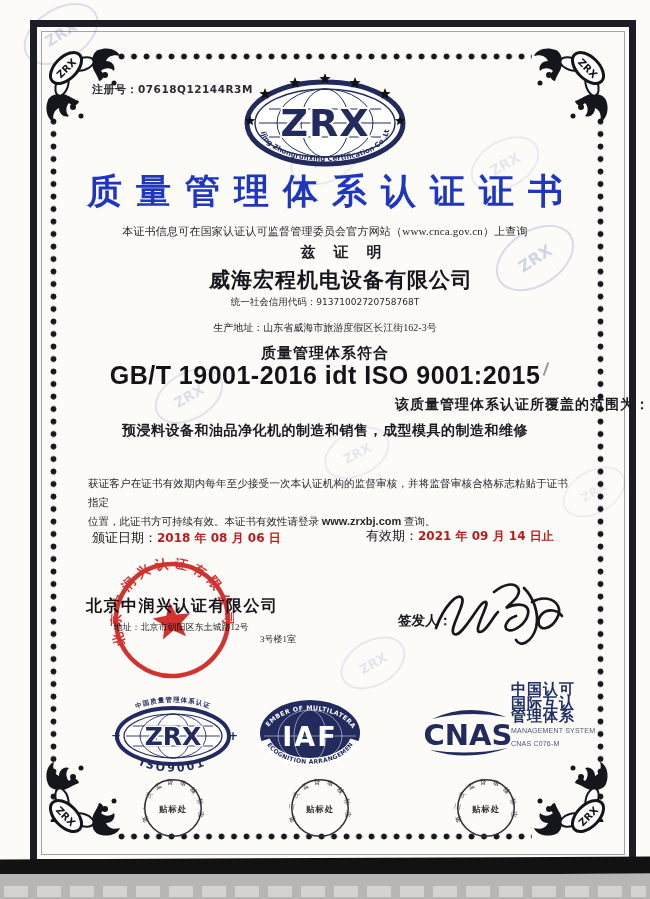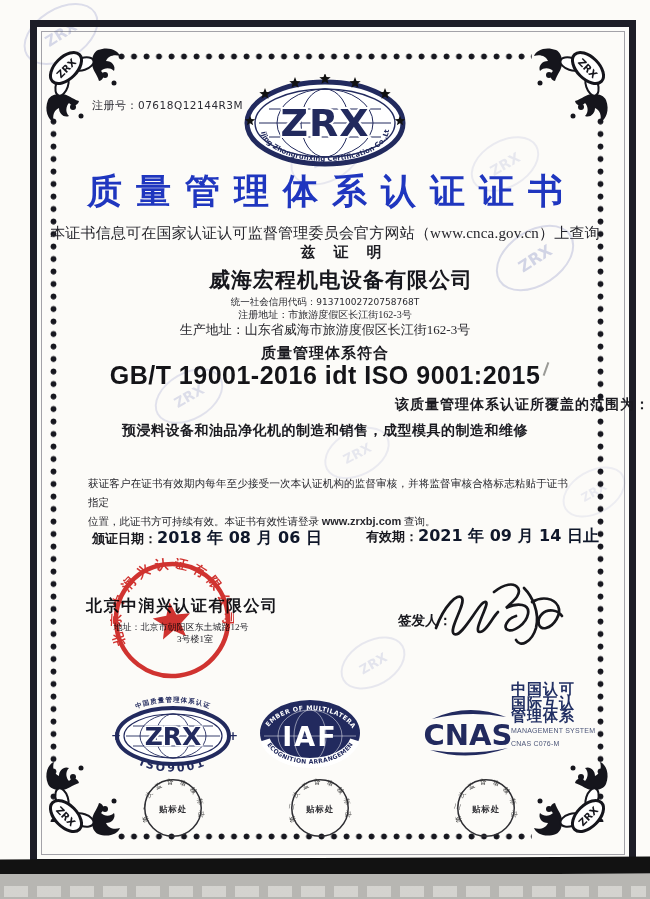--- a/index.html
+++ b/index.html
@@ -19,7 +19,7 @@
     background-size:7px 12.5px; background-repeat:repeat-y;}
   .corner{width:84px; height:84px;}
   
-  .reg{left:92px; top:98px; font-size:11px; font-weight:normal; color:#2b2b33; letter-spacing:.5px;text-align:right;}
+  .reg{left:92px; top:82px; font-size:11px; font-weight:bold; color:#2b2b33; letter-spacing:.5px;text-align:right;}
   .reg .num{font-family:"DejaVu Sans", sans-serif; font-size:10.5px;}
   .title{top:168px; font-size:35px; font-weight:bold; color:#1f36bf; letter-spacing:14px; text-indent:14px; white-space:nowrap;}
   .infoline{top:224px; font-size:15px; color:#26262c; letter-spacing:.2px;}

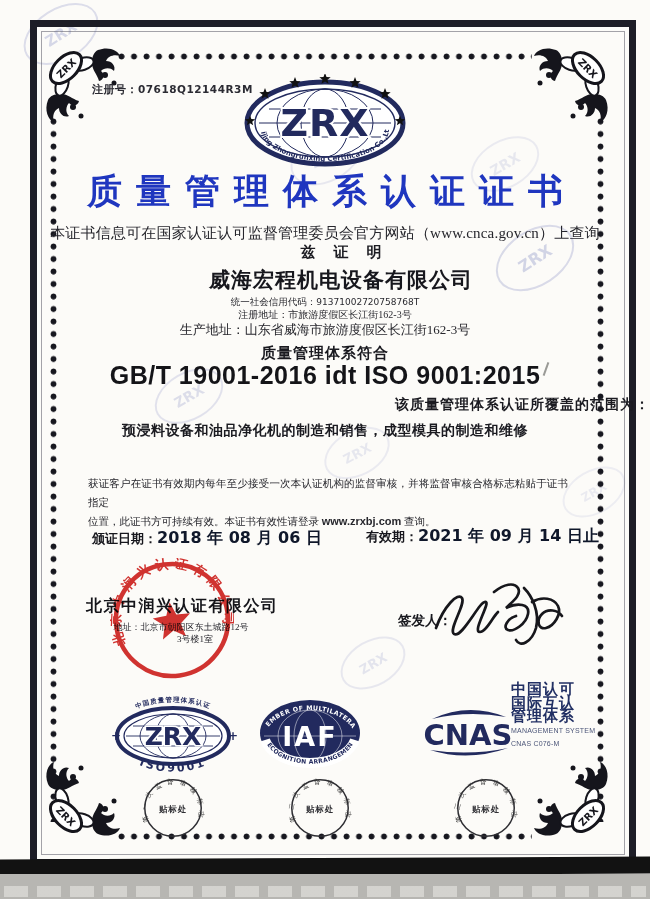--- a/index.html
+++ b/index.html
@@ -22,7 +22,7 @@
   .reg{left:92px; top:82px; font-size:11px; font-weight:bold; color:#2b2b33; letter-spacing:.5px;text-align:right;}
   .reg .num{font-family:"DejaVu Sans", sans-serif; font-size:10.5px;}
   .title{top:168px; font-size:35px; font-weight:bold; color:#1f36bf; letter-spacing:14px; text-indent:14px; white-space:nowrap;}
-  .infoline{top:224px; font-size:15px; color:#26262c; letter-spacing:.2px;}
+  .infoline{top:224px; font-size:11px; color:#26262c; letter-spacing:.2px;}
   .hereby{top:243px; font-size:15px; font-weight:bold; color:#1c1c22; letter-spacing:18px; text-indent:18px;padding-left:32px;}
   .company{top:266px; font-size:21px; font-weight:bold; color:#17171d; letter-spacing:1px;padding-left:32px;}
   .credit{top:296px; font-size:9.5px; color:#2a2a30;}

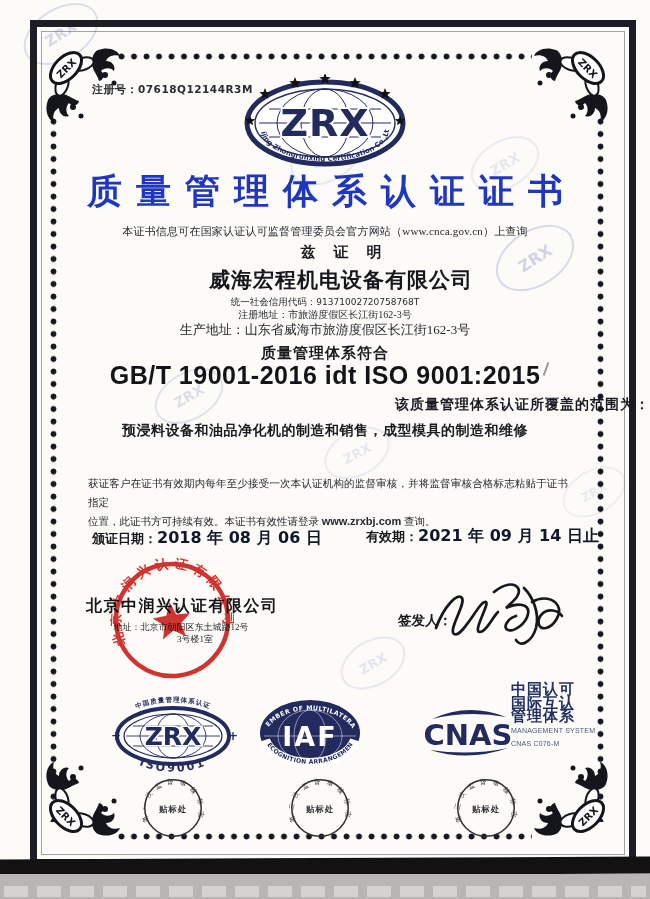--- a/index.html
+++ b/index.html
@@ -148,7 +148,6 @@
   <div class="abs ctr credit">
     <span>统一社会信用代码：</span><span class="code">91371002720758768T</span>
   </div>
-  <div class="abs ctr regaddr">注册地址：市旅游度假区长江街162-3号</div>
   <div class="abs ctr prodaddr">生产地址：山东省威海市旅游度假区长江街162-3号</div>
 
   <div class="abs ctr conform">质量管理体系符合</div>

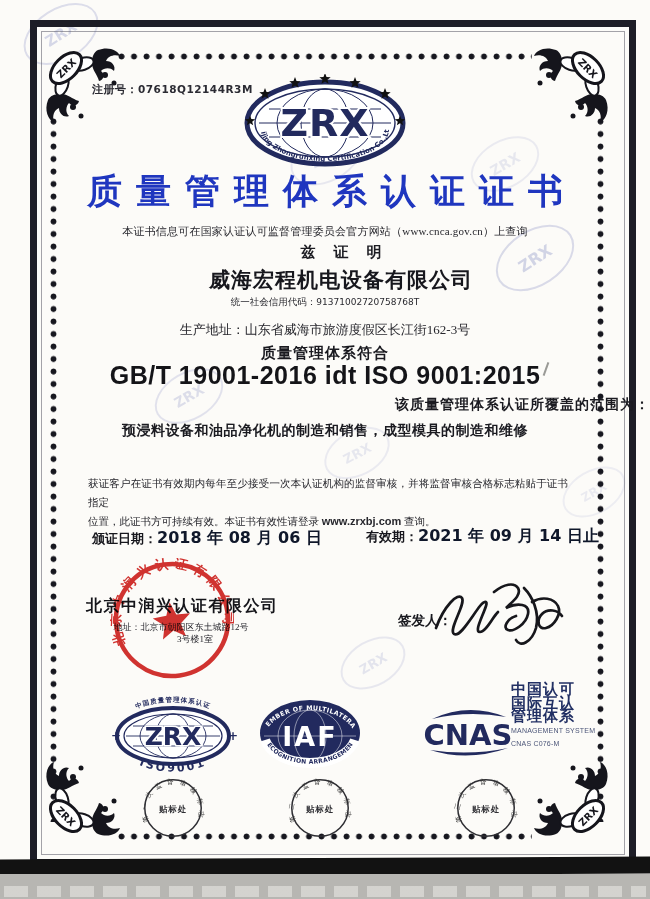--- a/index.html
+++ b/index.html
@@ -28,7 +28,7 @@
   .credit{top:296px; font-size:9.5px; color:#2a2a30;}
   .credit .code{font-family:"DejaVu Sans", sans-serif; font-size:9px;}
   .regaddr{top:308px; font-size:10px; color:#2a2a30;}
-  .prodaddr{top:321px; font-size:13px; color:#26262c;}
+  .prodaddr{top:321px; font-size:10px; color:#26262c;}
   .conform{top:344px; font-size:15px; font-weight:bold; color:#1a1a20; letter-spacing:1px;}
   .standard{top:361px; font-size:25px; font-weight:bold; color:#141418; font-family:"Liberation Sans", sans-serif; letter-spacing:.5px;text-align:center;}
   .scopeintro{top:396px; font-size:14px; font-weight:bold; color:#1b1b21; letter-spacing:1px;text-align:right;}

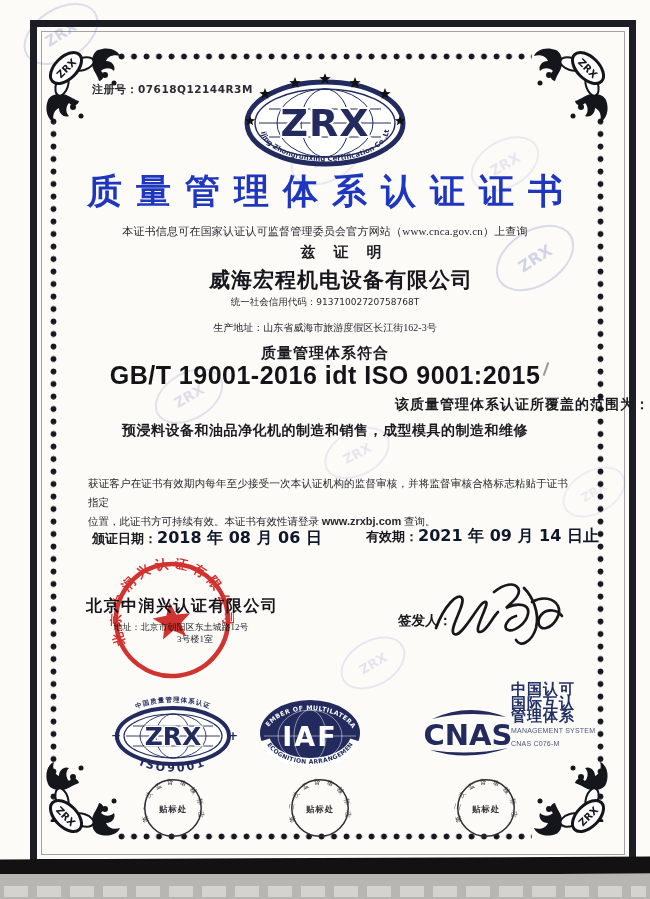--- a/index.html
+++ b/index.html
@@ -35,7 +35,7 @@
   .scope{top:422px; font-size:14px; font-weight:600; color:#1b1b21; letter-spacing:.5px;}
   .para{left:88px; top:474px; width:480px; font-size:10.5px; line-height:19px; color:#26262c; text-align:justify;}
   .para .url{font-family:"Liberation Sans", sans-serif; font-weight:bold; font-size:11px;}
-  .daterow .lbl{font-weight:bold; font-size:13px; color:#17171d;}
+  .daterow .lbl{font-weight:normal; font-size:13px; color:#17171d;}
   .daterow .val{font-family:"DejaVu Sans", sans-serif; font-size:16px; font-weight:bold; color:#0f172a;}
   .issue{left:92px; top:528px;}
   .expiry{left:366px; top:526px;}

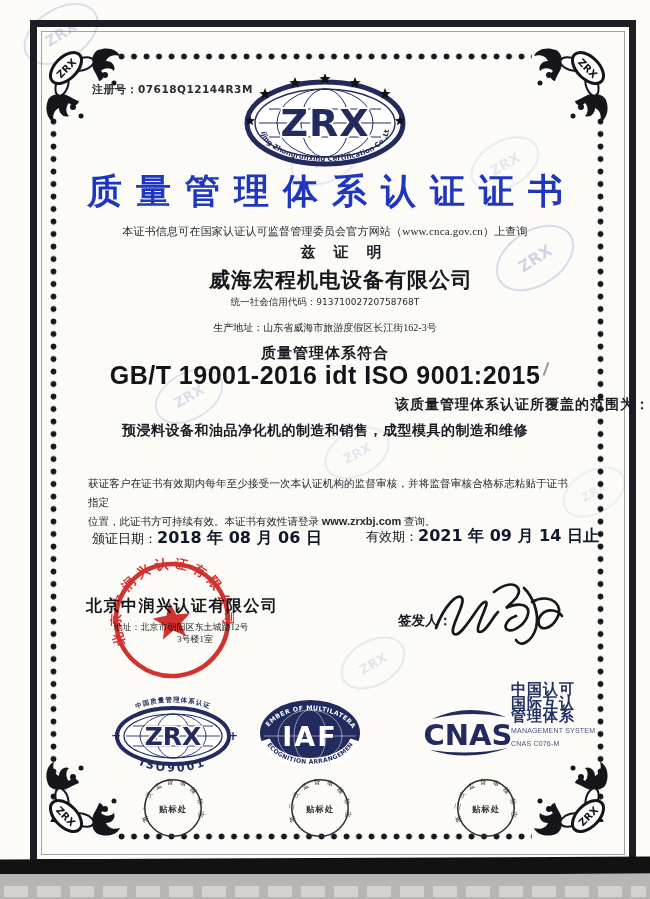--- a/index.html
+++ b/index.html
@@ -36,7 +36,7 @@
   .para{left:88px; top:474px; width:480px; font-size:10.5px; line-height:19px; color:#26262c; text-align:justify;}
   .para .url{font-family:"Liberation Sans", sans-serif; font-weight:bold; font-size:11px;}
   .daterow .lbl{font-weight:normal; font-size:13px; color:#17171d;}
-  .daterow .val{font-family:"DejaVu Sans", sans-serif; font-size:16px; font-weight:bold; color:#0f172a;}
+  .daterow .val{font-family:"DejaVu Sans", sans-serif; font-size:12px; font-weight:bold; color:#b91c1c;}
   .issue{left:92px; top:528px;}
   .expiry{left:366px; top:526px;}
   .issuer-name{left:86px; top:596px; font-size:16px; font-weight:bold; color:#141419; letter-spacing:1.5px;}

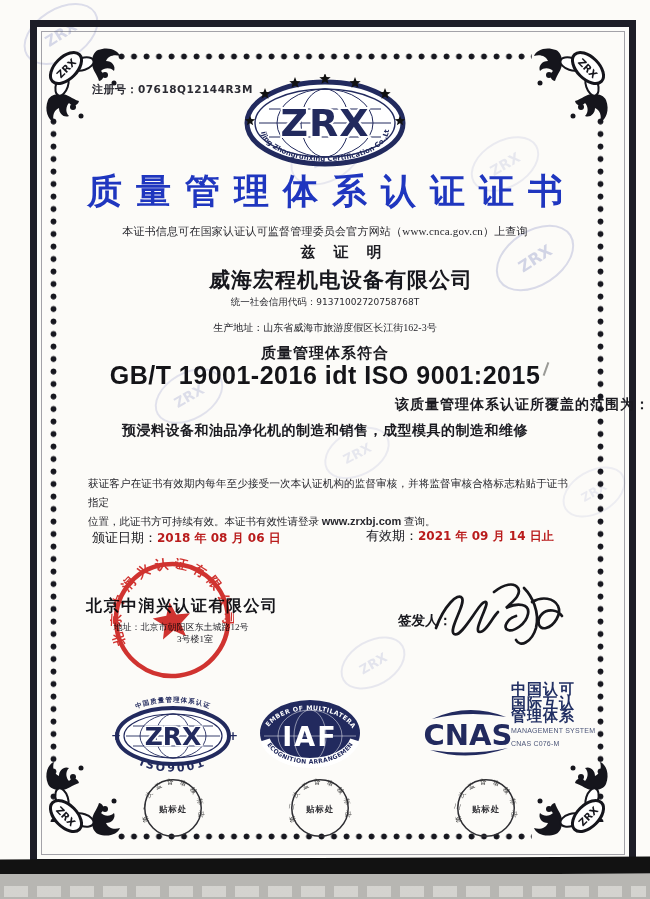--- a/index.html
+++ b/index.html
@@ -41,7 +41,7 @@
   .expiry{left:366px; top:526px;}
   .issuer-name{left:86px; top:596px; font-size:16px; font-weight:bold; color:#141419; letter-spacing:1.5px;}
   .issuer-a1{left:66px; top:621px; width:230px; text-align:center; font-size:9px; color:#26262c;}
-  .issuer-a2{left:80px; top:633px; width:230px; text-align:center; font-size:9px; color:#26262c;}
+  .issuer-a2{left:66px; top:633px; width:230px; text-align:right; font-size:9px; color:#26262c;}
   .signer{left:398px; top:612px; font-size:13.5px; font-weight:bold; color:#17171d;}
   .penmark{left:545px; top:362px; width:2px; height:14px; background:#9a9a96; transform:rotate(20deg);}
   

